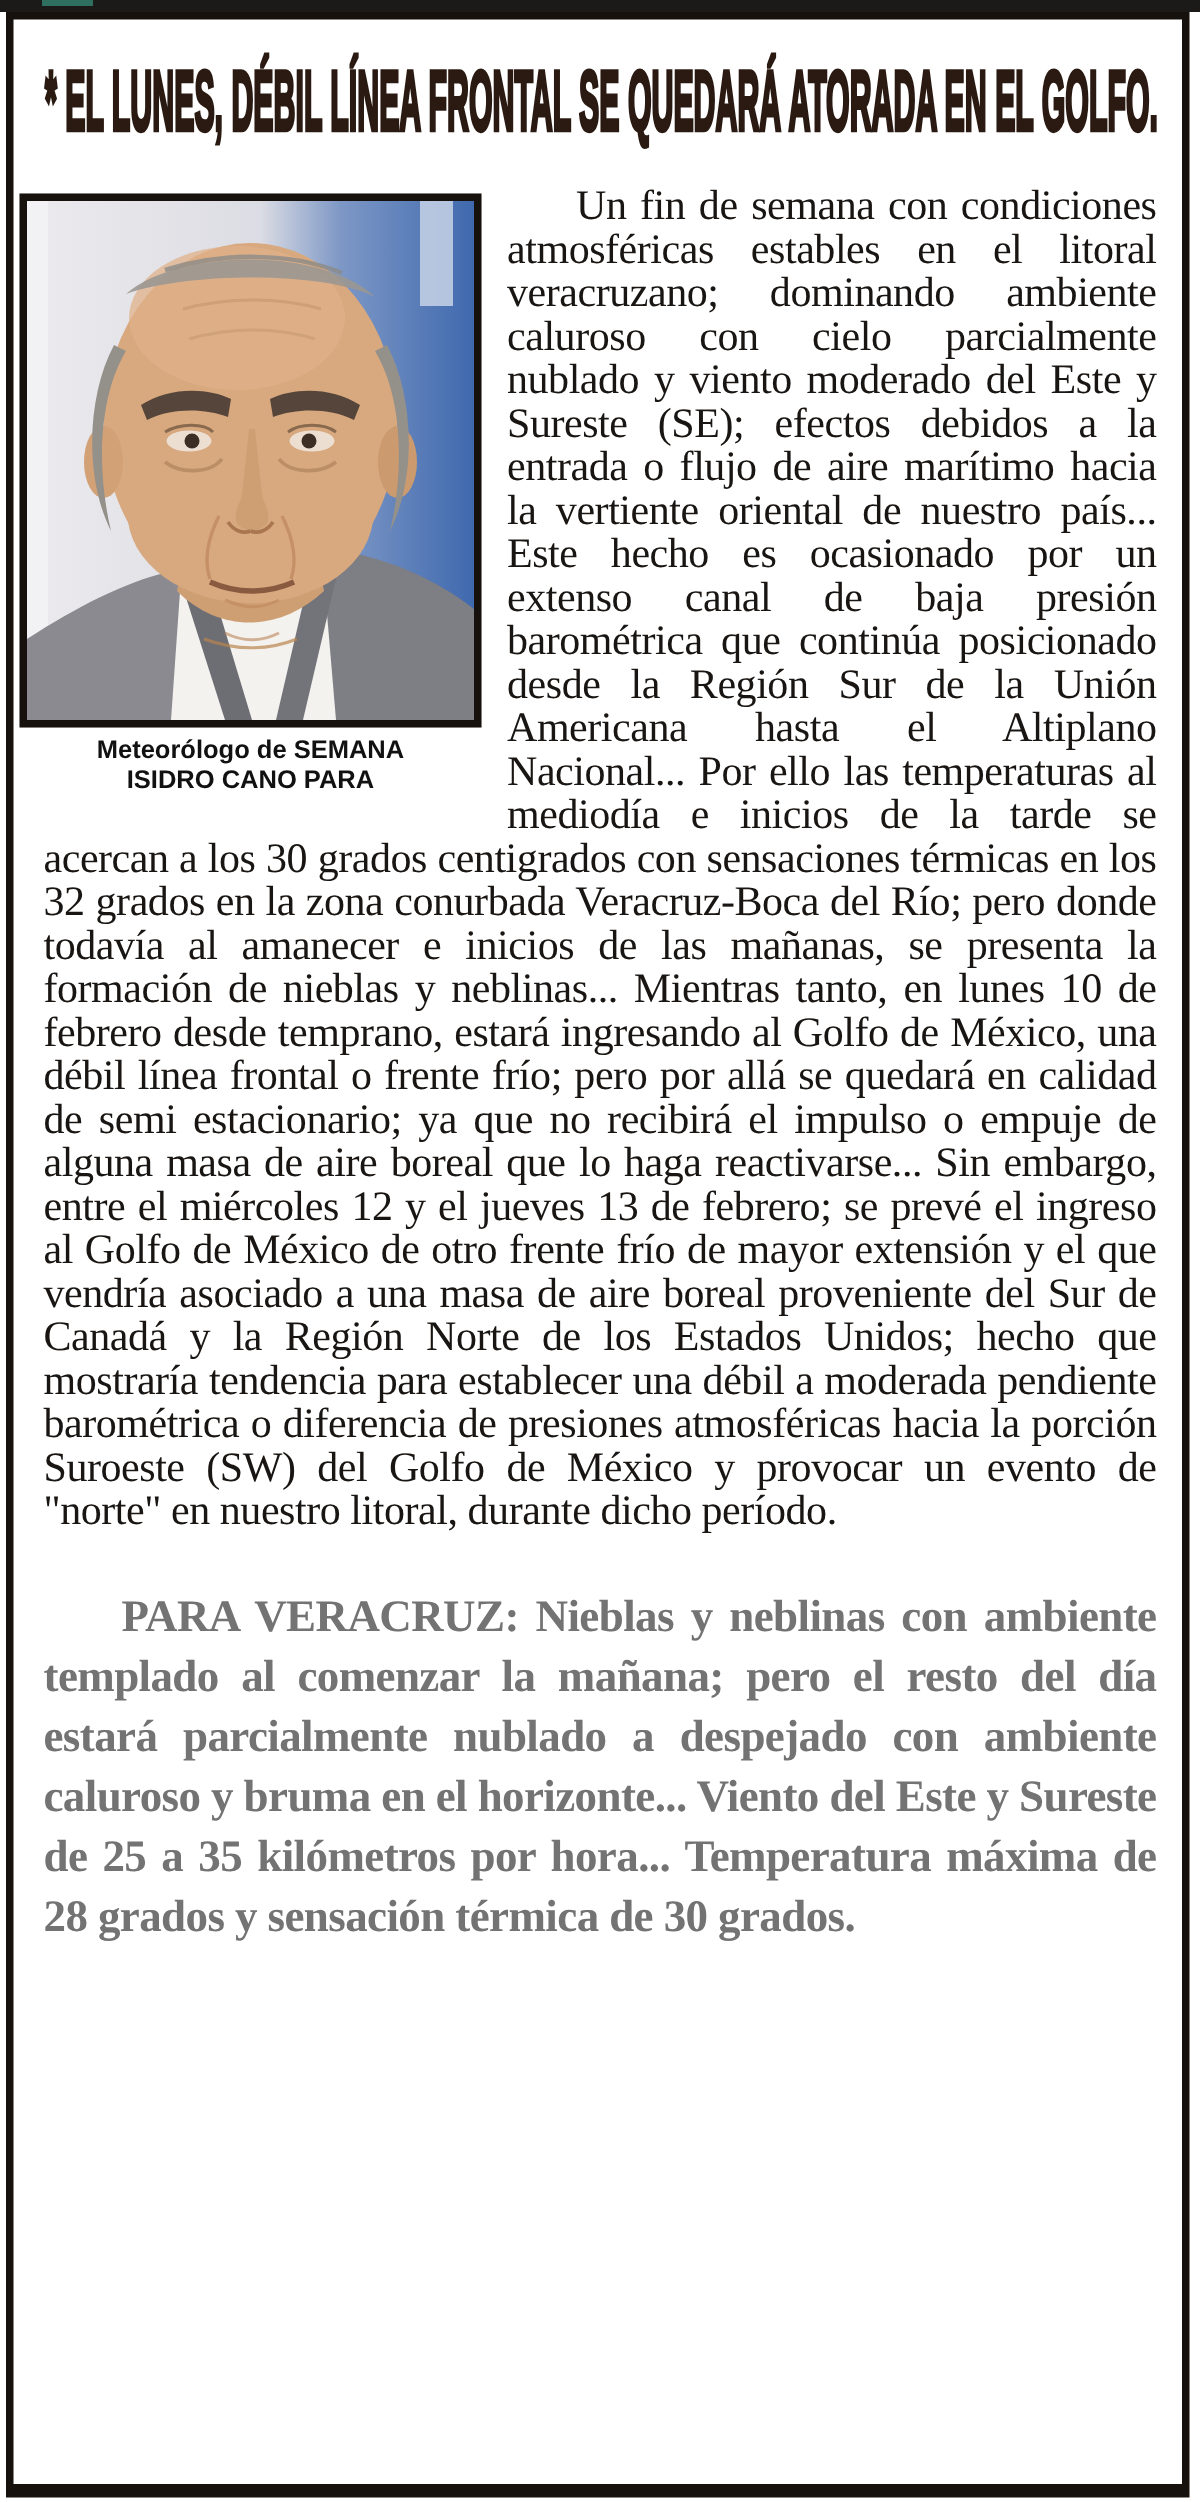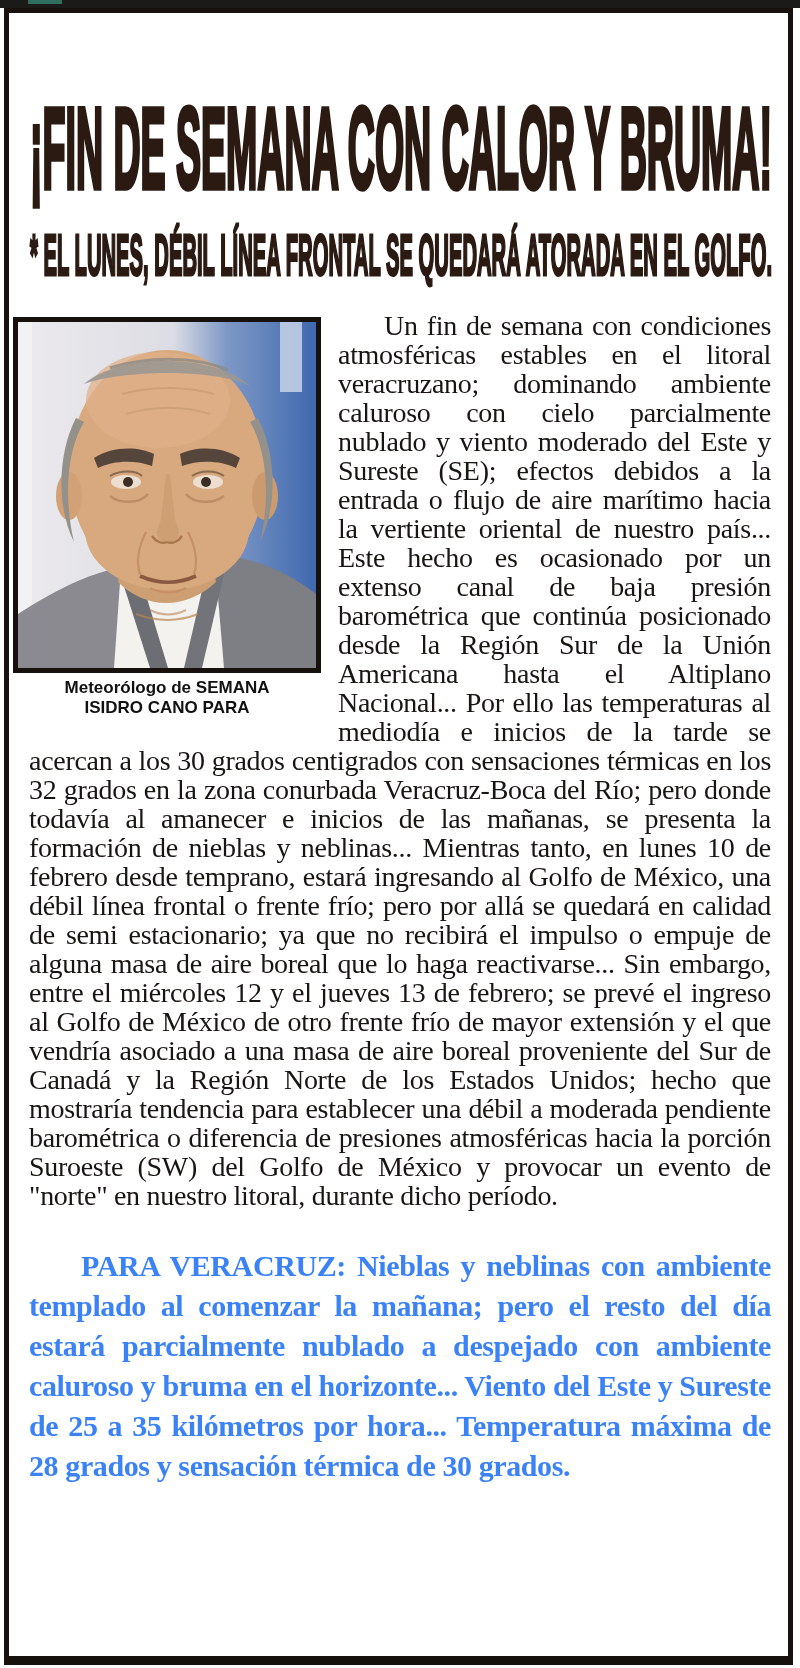--- a/index.html
+++ b/index.html
@@ -93,13 +93,6 @@
 
 <div class="page">
 
-  <div class="headline-wrap">
-    <svg width="784" height="152" viewBox="0 0 784 152">
-      <g transform="scale(1,1.22)">
-        <text class="headline-text" x="392" y="114" text-anchor="middle" font-size="95" stroke-width="4.5" textLength="742" lengthAdjust="spacingAndGlyphs">¡FIN DE SEMANA CON CALOR Y BRUMA!</text>
-      </g>
-    </svg>
-  </div>
 
   <div class="subheadline-wrap">
     <svg width="784" height="86" viewBox="0 0 784 86">

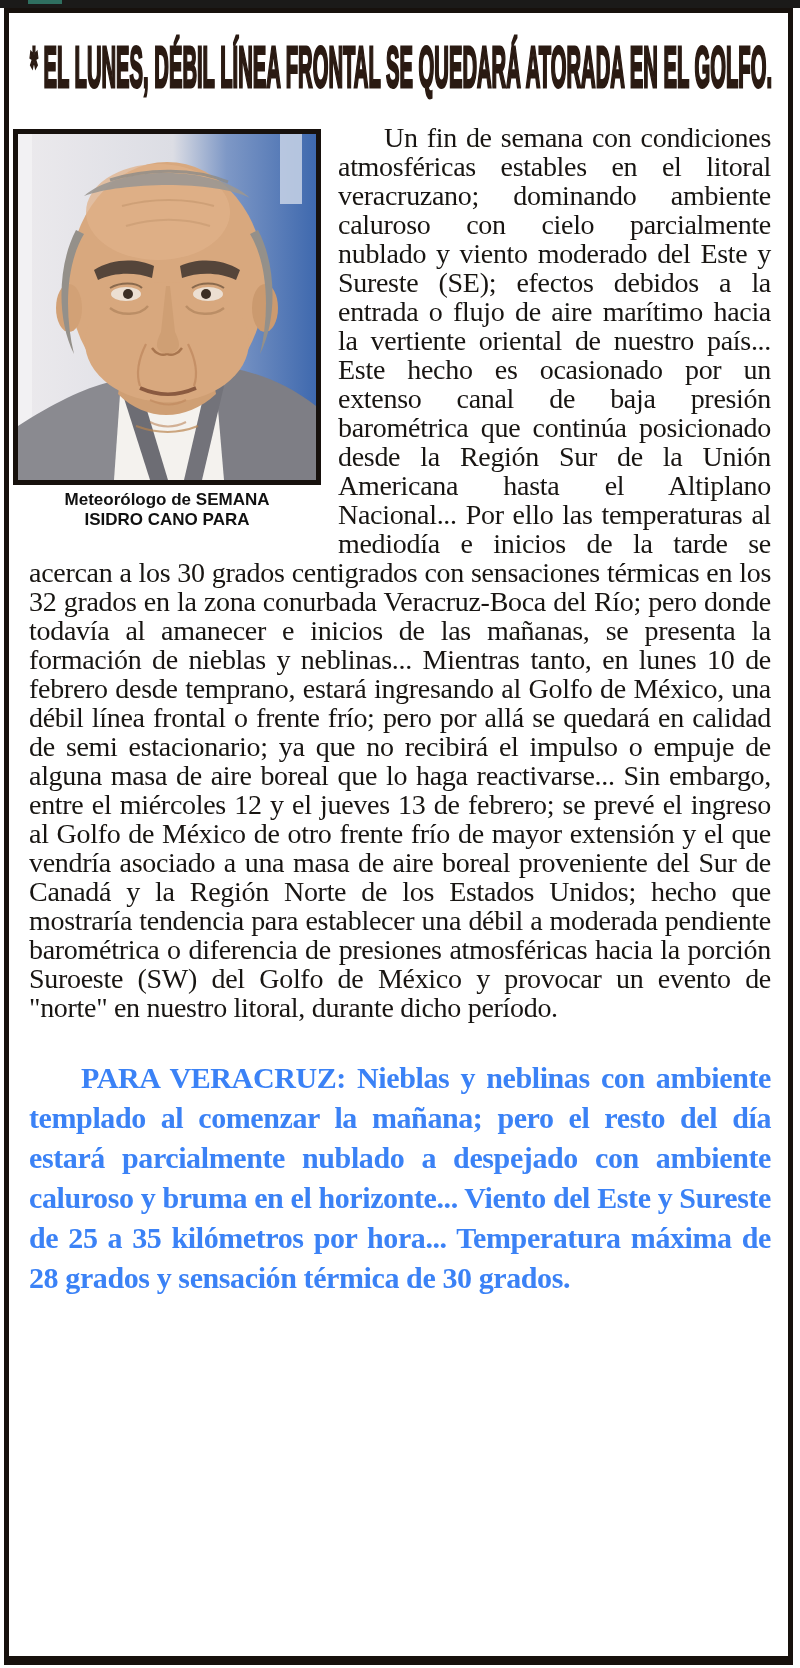--- a/index.html
+++ b/index.html
@@ -81,7 +81,7 @@
     text-align: justify;
     text-indent: 52px;
     letter-spacing: -0.4px;
-    color: #3b82f6;
+    color: #737373;
   }
 </style>
 </head>

